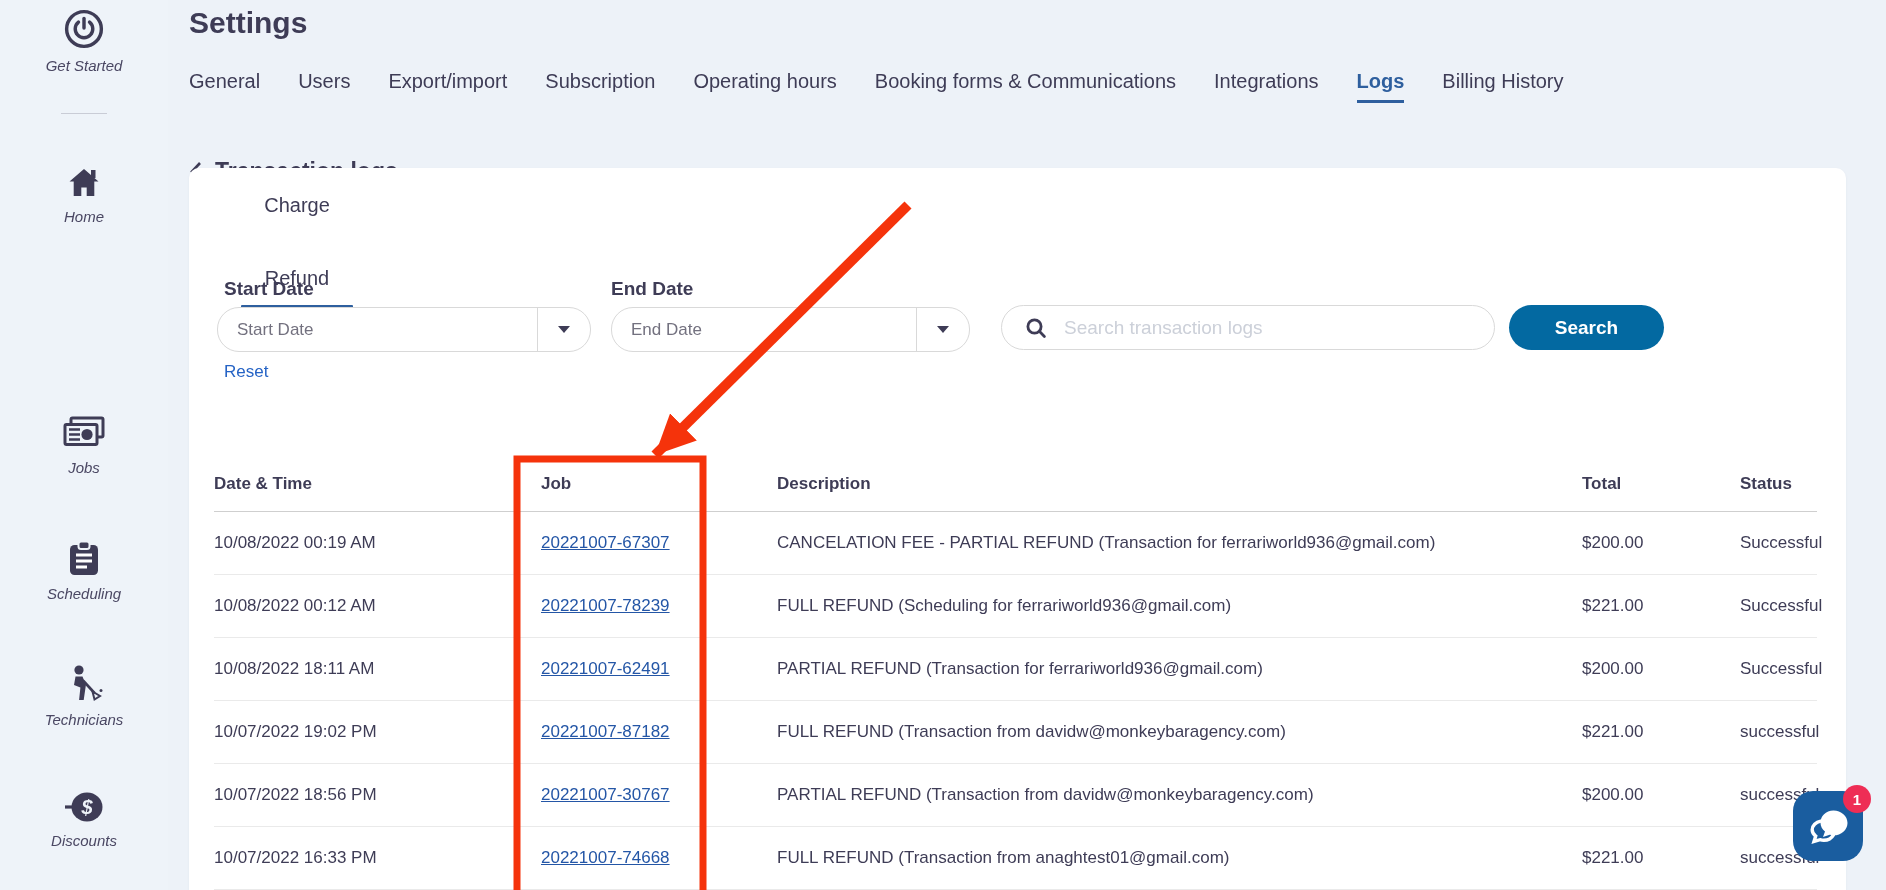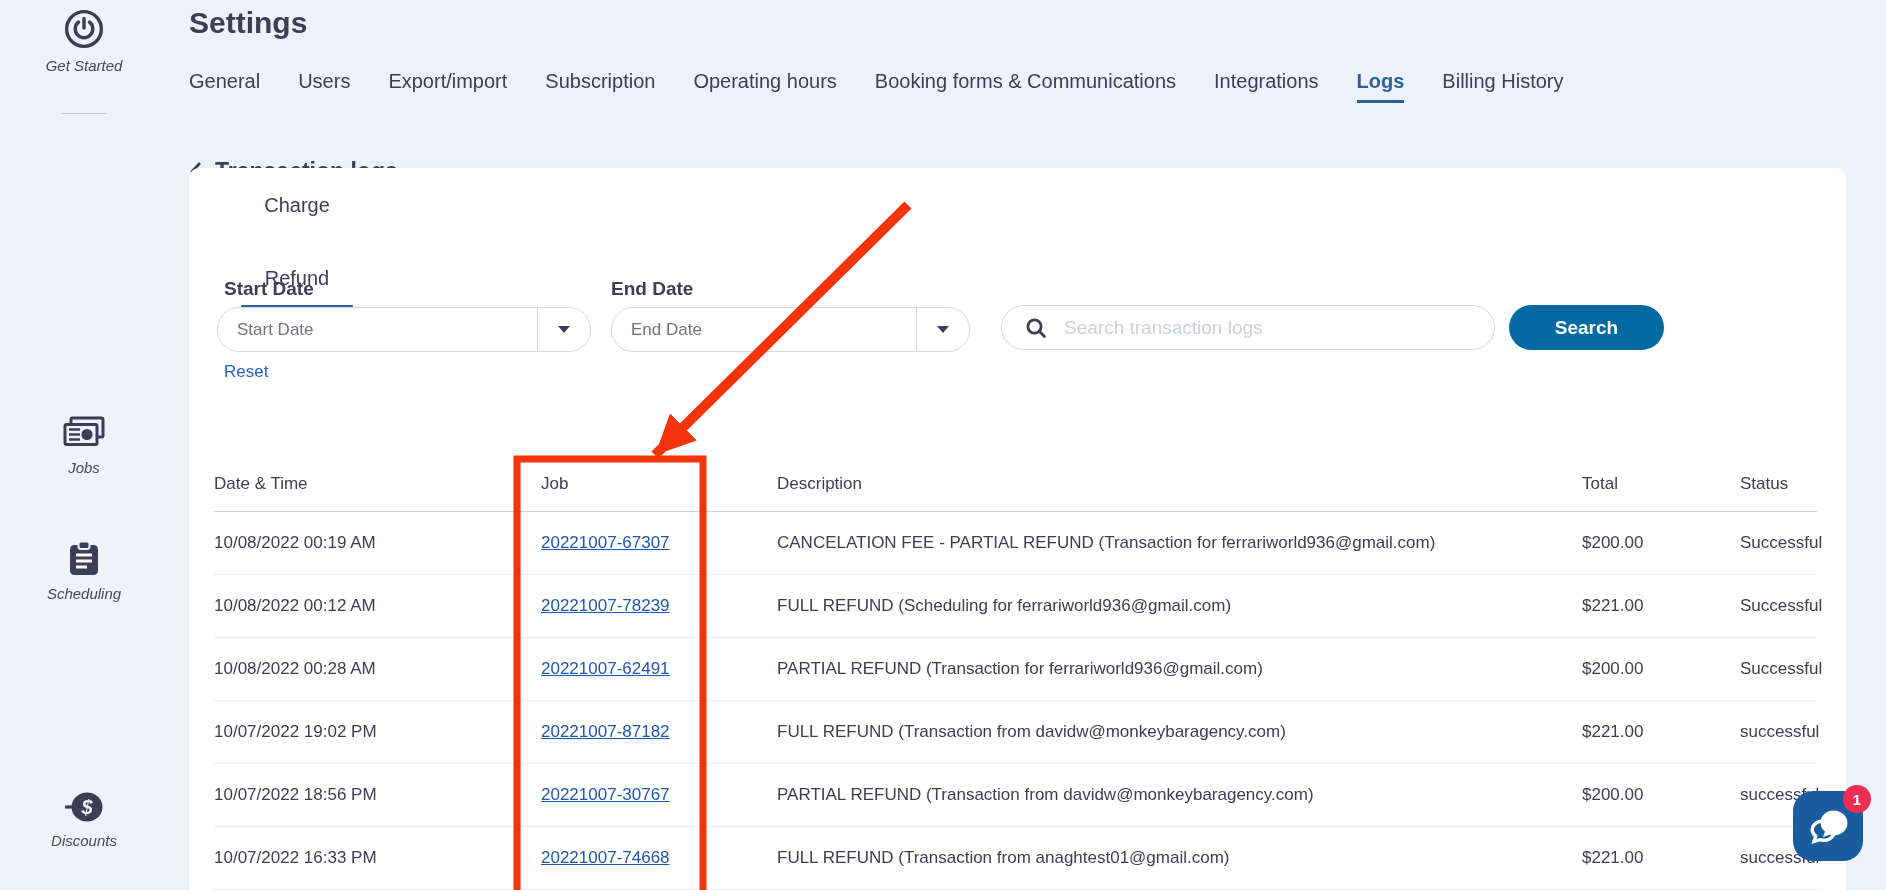--- a/index.html
+++ b/index.html
@@ -77,6 +77,15 @@
 
   <div class="side-divider"></div>
 
+  <div class="side-item" style="top:165px">
+    <span class="icn">
+      <svg width="36" height="36" viewBox="0 0 36 36">
+          <rect x="25" y="5" width="4.5" height="8" fill="#3e3c56"></rect>
+          <path d="M18 4 3.5 16.5h4.2V31h7.6v-8.4h5.4V31h7.6V16.5h4.2z" fill="#3e3c56"></path>
+        </svg>
+    </span>
+    <span class="lbl">Home</span>
+  </div>
 
 
   <div class="side-item" style="top:416px">

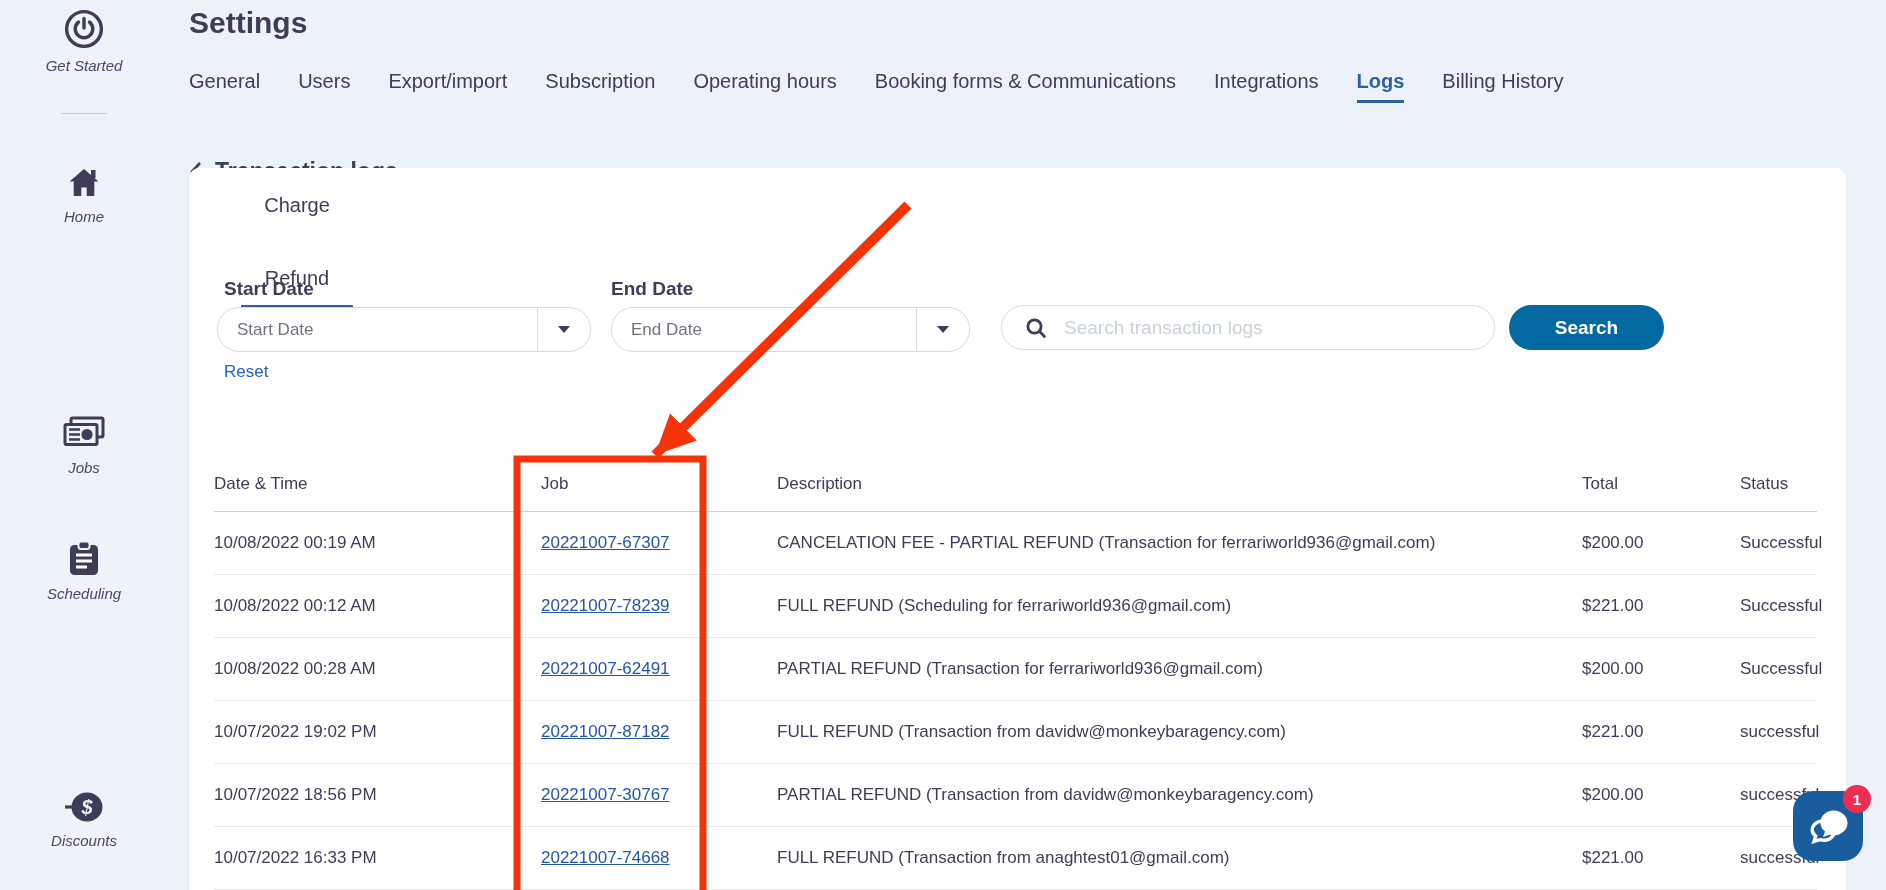--- a/index.html
+++ b/index.html
@@ -47,7 +47,7 @@
   .reset-link{position:absolute;left:35px;top:194px;font-size:17px;color:#2563c5;cursor:pointer;}
   
   .tbl{position:absolute;left:25px;top:292px;width:1603px;border-collapse:collapse;table-layout:fixed;}
-  .tbl th{font-size:17px;font-weight:400;text-align:left;padding:14px 0 17px 0;border-bottom:1px solid #cfcfcf;}
+  .tbl th{font-size:17px;font-weight:700;text-align:left;padding:14px 0 17px 0;border-bottom:1px solid #cfcfcf;}
   .tbl td{font-size:17px;height:62px;border-bottom:1px solid #eaeaea;padding:0;}
   .tbl td.status{font-size:17px;}
   .job-link{color:#2456a6;text-decoration:underline;cursor:pointer;}

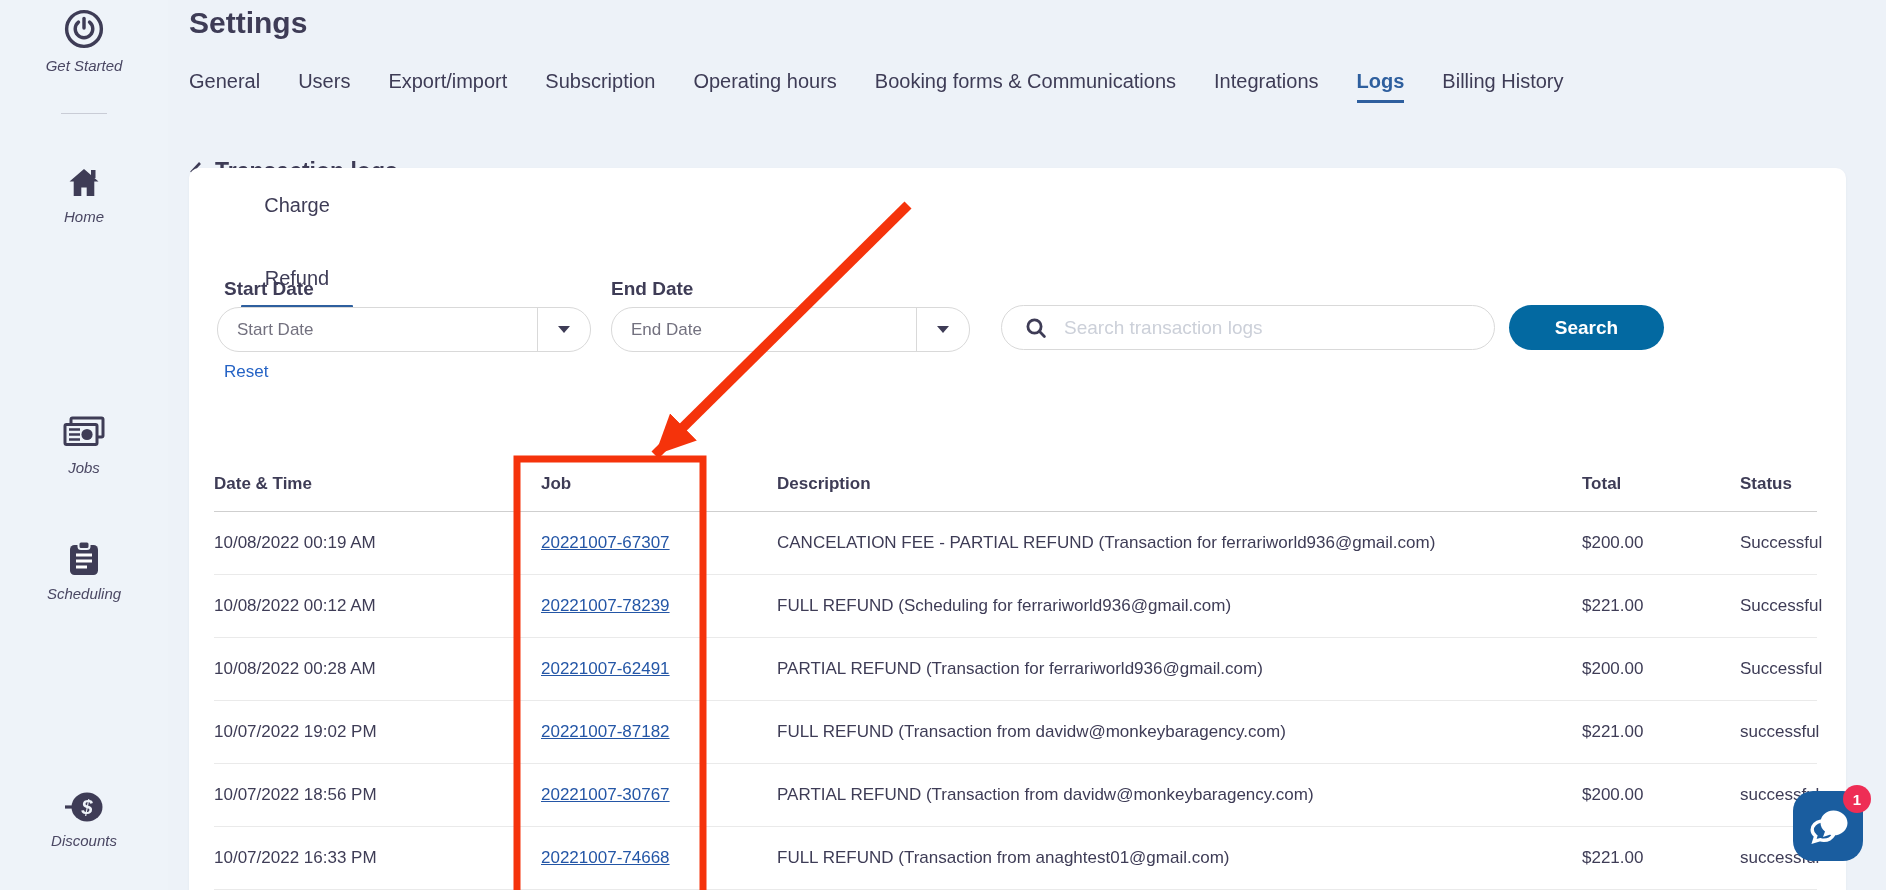--- a/index.html
+++ b/index.html
@@ -216,7 +216,7 @@
         <td class="status">Successful</td>
       </tr>
       <tr>
-        <td>10/08/2022 00:28 AM</td>
+        <td>10/08/2022 18:11 AM</td>
         <td><span class="job-link">20221007-62491</span></td>
         <td>PARTIAL REFUND (Transaction for ferrariworld936@gmail.com)</td>
         <td>$200.00</td>

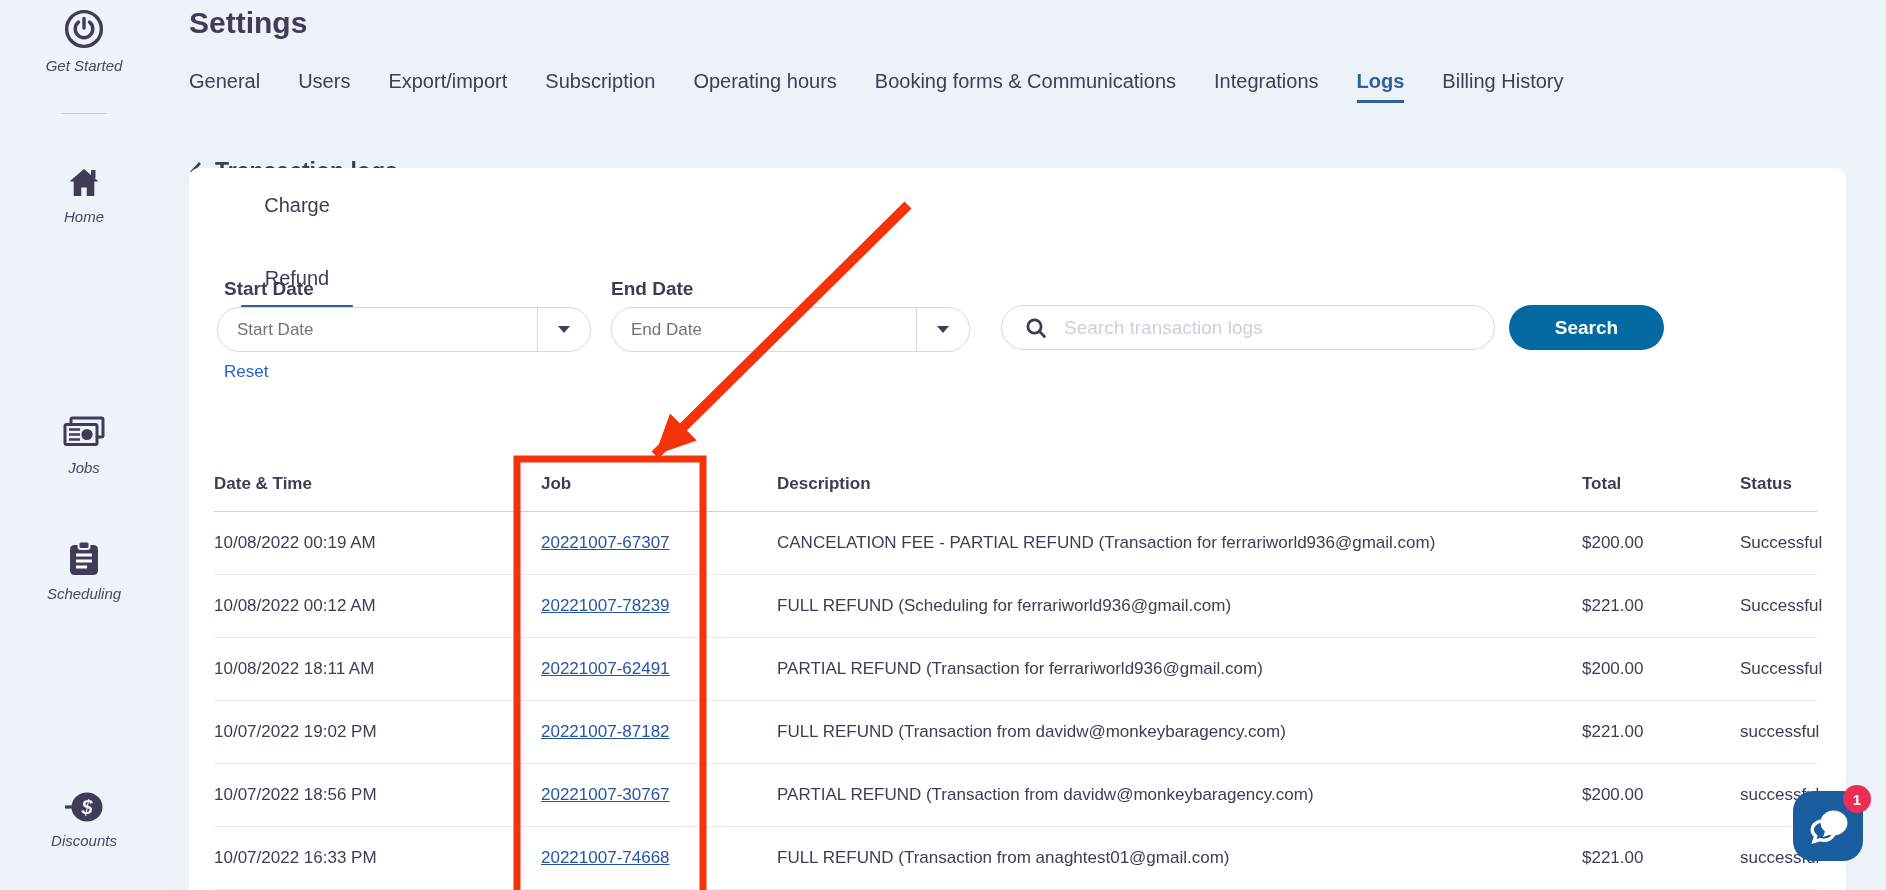--- a/index.html
+++ b/index.html
@@ -111,6 +111,18 @@
     <span class="lbl">Scheduling</span>
   </div>
 
+  <div class="side-item" style="top:664px">
+    <span class="icn">
+      <svg width="40" height="40" viewBox="0 0 40 40">
+          <circle cx="15" cy="6" r="4.6" fill="#3e3c56"></circle>
+          <path d="M11.5 12.5h7l3.4 8.5-2.2 15h-4.6l1.3-12.5-6.4-2.5z" fill="#3e3c56"></path>
+          <path d="M19.5 17 30 28.5" stroke="#3e3c56" stroke-width="2.6" stroke-linecap="round"></path>
+          <path d="M28.5 27.5l7.5 4.5-5.5 3.5z" fill="none" stroke="#3e3c56" stroke-width="2"></path>
+          <circle cx="37" cy="26.5" r="1.5" fill="#3e3c56"></circle>
+        </svg>
+    </span>
+    <span class="lbl">Technicians</span>
+  </div>
 
   <div class="side-item" style="top:789px">
     <span class="icn">

